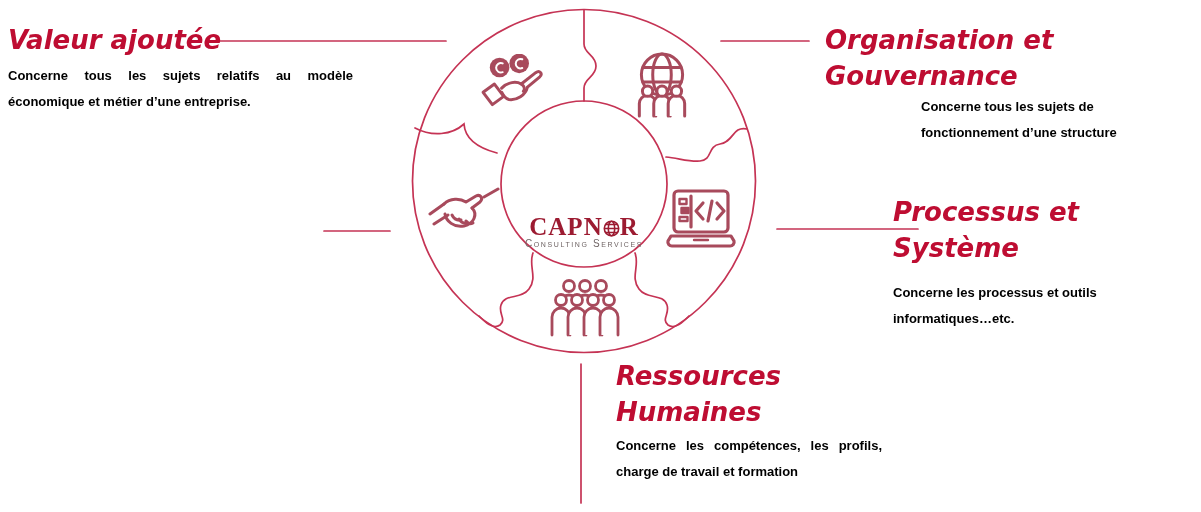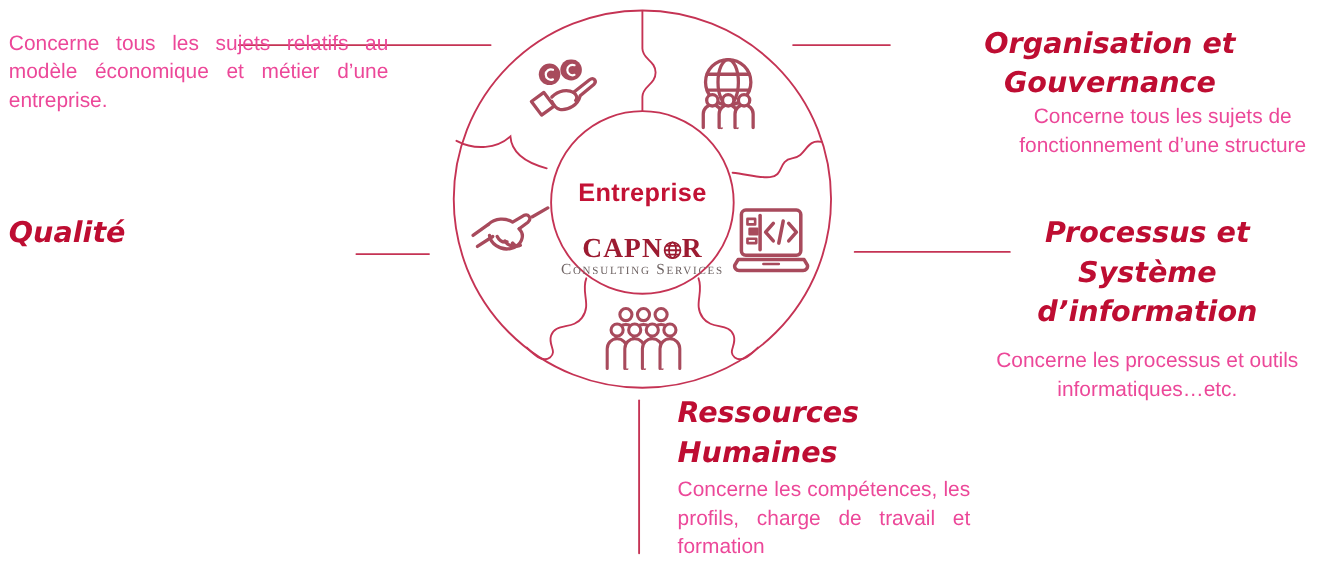--- a/index.html
+++ b/index.html
@@ -115,6 +115,7 @@
   </div>
 
   <div class="abs" style="left:8px;top:22px;width:392px;">
+    <div class="heading">Valeur ajoutée</div>
     <div class="bodytxt just" style="width:345px;margin-top:5px;">Concerne tous les sujets relatifs au modèle économique et métier d’une entreprise.</div>
   </div>
 

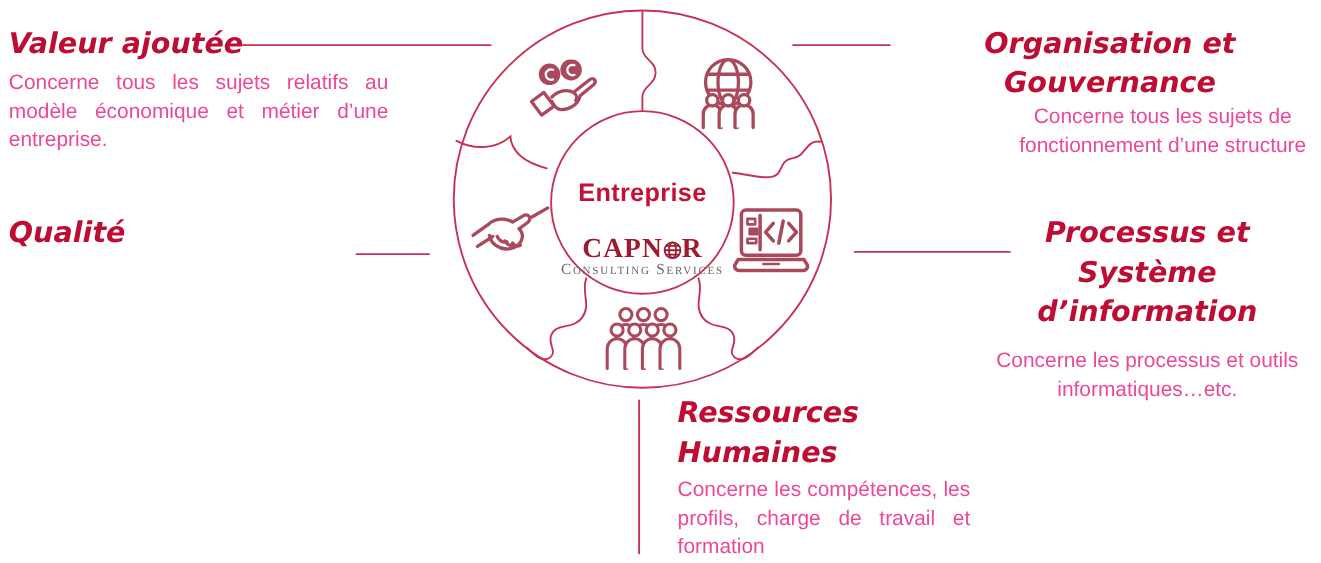--- a/index.html
+++ b/index.html
@@ -9,7 +9,7 @@
            font-size:26px;line-height:36px;color:#BE0D32;}
   .bodytxt{font-size:19px;line-height:26px;color:#ec4899;}
   .just{text-align:justify;}
-  .rt{text-align:center;}
+  .rt{text-align:left;}
   .abs{position:absolute;}
   svg{display:block;}
   .icon path,.icon circle,.icon rect,.icon ellipse,.icon line{vector-effect:non-scaling-stroke;}

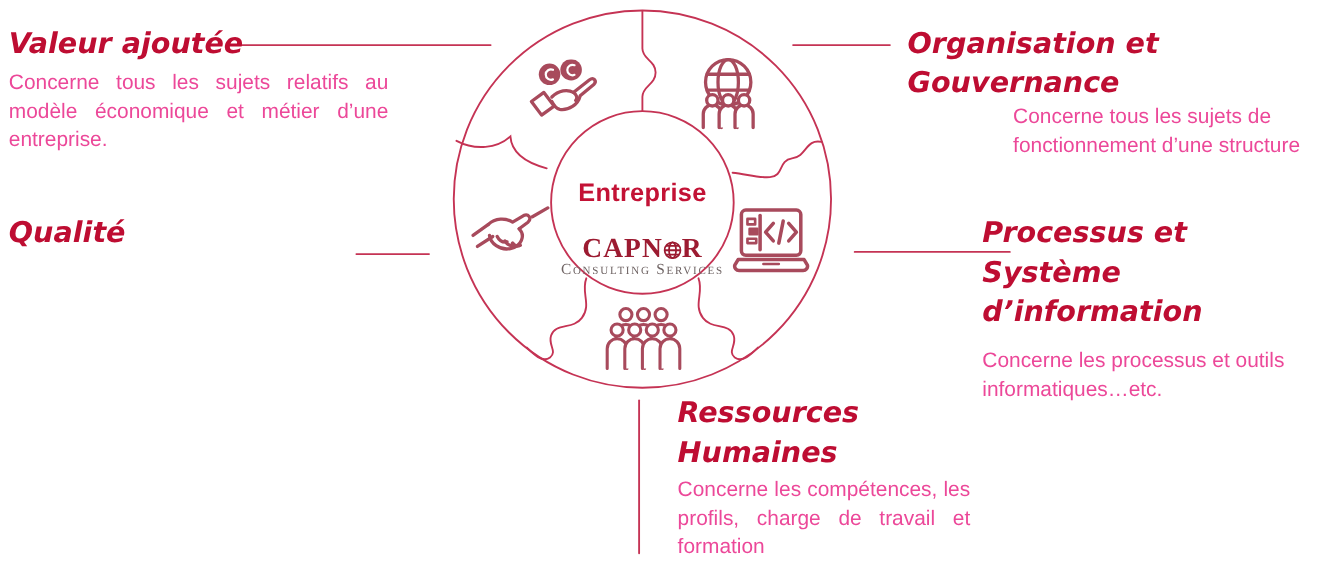--- a/index.html
+++ b/index.html
@@ -7,7 +7,7 @@
          font-family:"Liberation Sans",sans-serif;}
   .heading{font-family:"DejaVu Sans",sans-serif;font-style:italic;font-weight:600;
            font-size:26px;line-height:36px;color:#BE0D32;}
-  .bodytxt{font-size:19px;line-height:26px;color:#ec4899;}
+  .bodytxt{font-size:13px;line-height:26px;color:#000000;font-weight:bold;}
   .just{text-align:justify;}
   .rt{text-align:left;}
   .abs{position:absolute;}

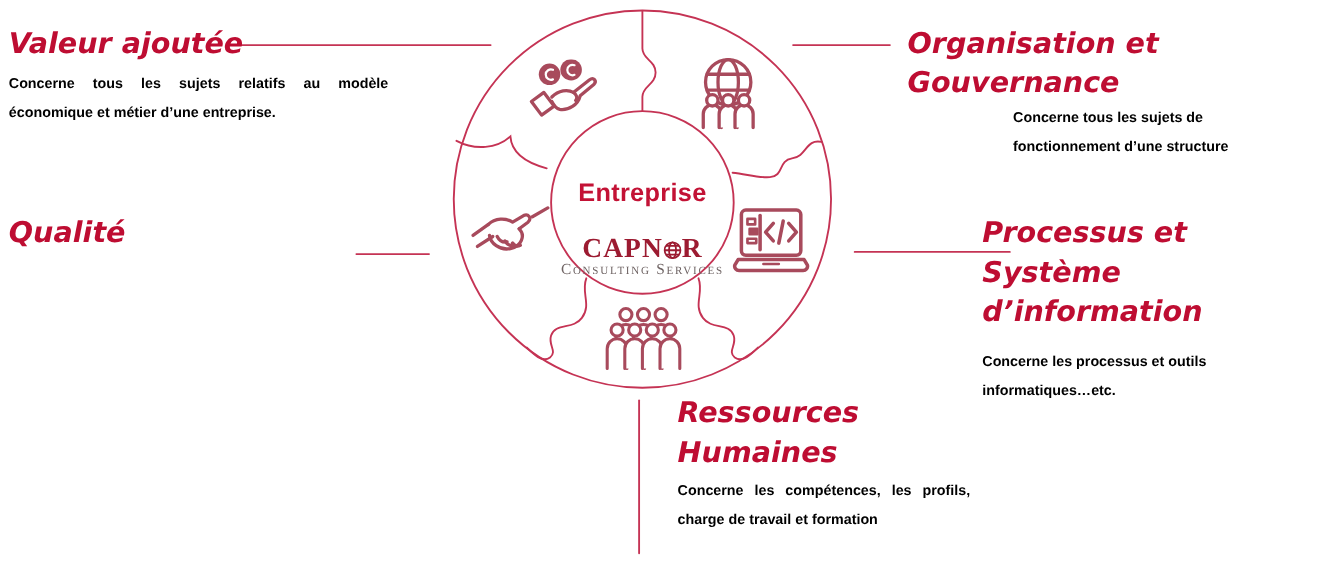--- a/index.html
+++ b/index.html
@@ -104,7 +104,6 @@
     <circle cx="60" cy="23" r="5.5" fill="#fff"></circle>
   </svg>
 
-  <div id="center-title">Entreprise</div>
   <div id="logo">
     <span class="word"><span>CAPN</span><svg width="17" height="17" viewBox="0 0 17 17" fill="none" stroke="#9C1B31" stroke-width="1.6">
           <circle cx="8.5" cy="8.5" r="7.2"></circle>

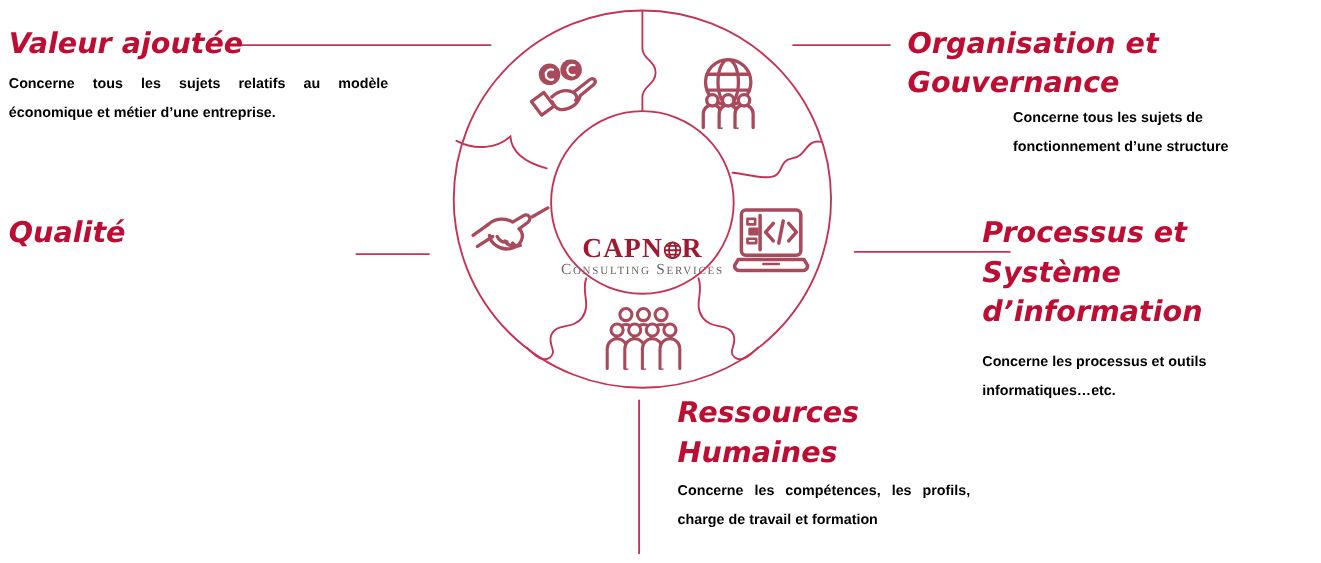--- a/index.html
+++ b/index.html
@@ -124,7 +124,6 @@
   </div>
 
   <div class="abs" style="left:8px;top:194px;width:340px;">
-    <div class="heading">Qualité</div>
   </div>
 
   <div class="abs rt" style="left:893px;top:194px;width:300px;">

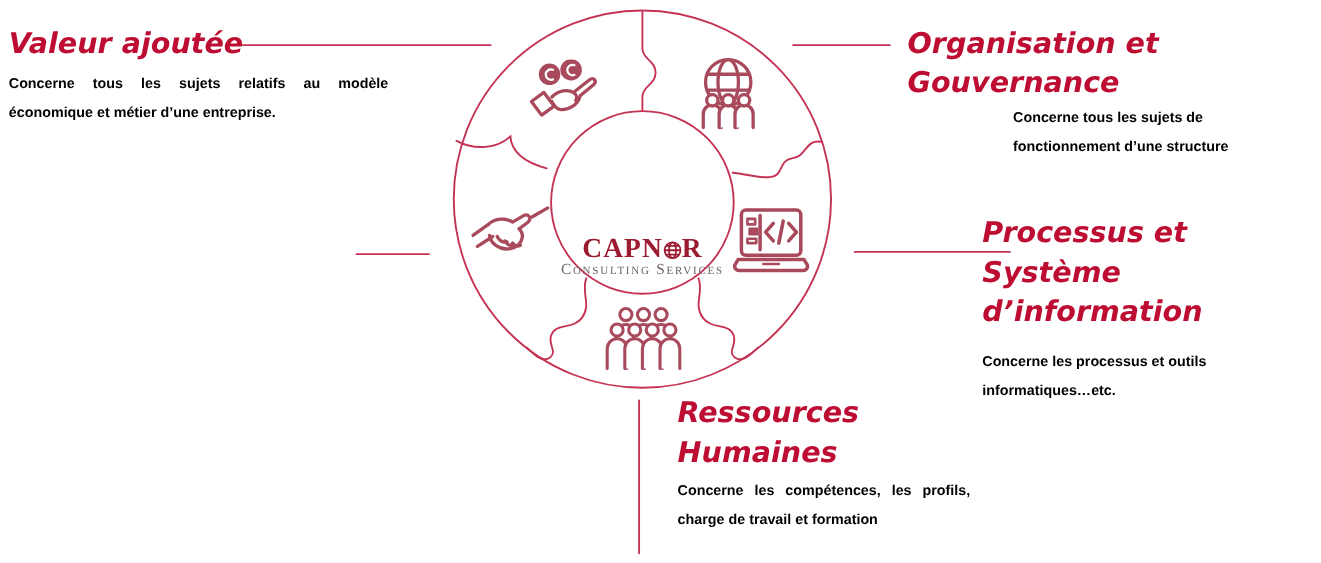--- a/index.html
+++ b/index.html
@@ -19,8 +19,8 @@
       text-align:center;white-space:nowrap;}
   #logo .word{font-family:"Liberation Serif",serif;font-weight:bold;font-size:25px;
       letter-spacing:1px;color:#9C1B31;}
-  #logo .tag{font-family:Liberation Serif, serif;font-variant:small-caps;
-      font-size:14px;letter-spacing:1.6px;color:#6F6464;margin-top:-3px;}
+  #logo .tag{font-family:Liberation Sans, sans-serif;font-variant:small-caps;
+      font-size:10px;letter-spacing:1.6px;color:#6F6464;margin-top:-3px;}
   #logo svg{display:inline-block;vertical-align:-2px;}
 </style>
 </head>

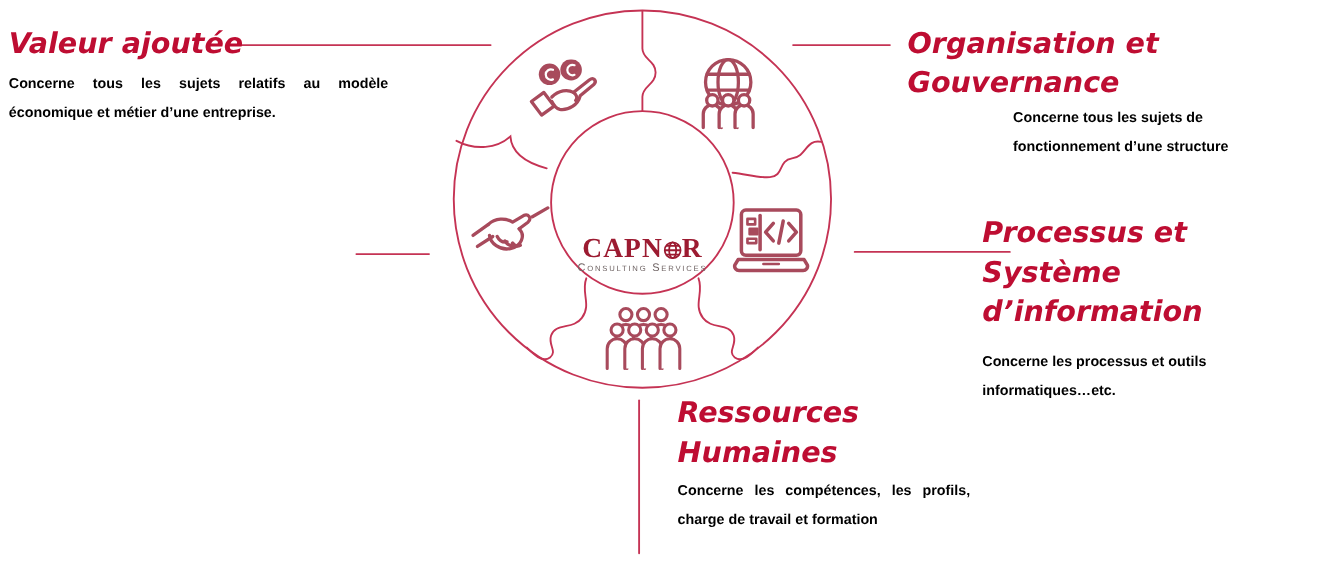--- a/index.html
+++ b/index.html
@@ -128,7 +128,6 @@
 
   <div class="abs rt" style="left:893px;top:194px;width:300px;">
     <div class="heading">Processus et Système</div>
-    <div class="heading">d’information</div>
     <div class="bodytxt rt" style="width:300px;margin-top:14px;">Concerne les processus et outils informatiques…etc.</div>
   </div>
 

